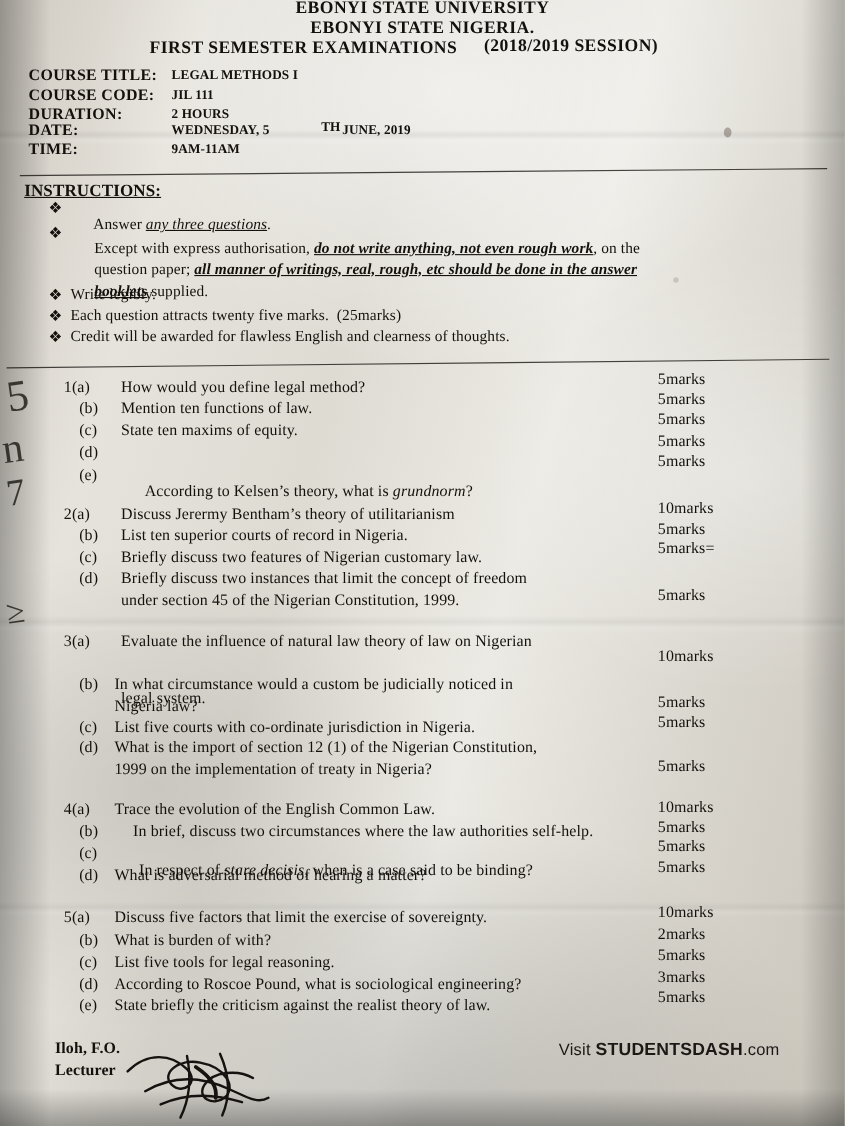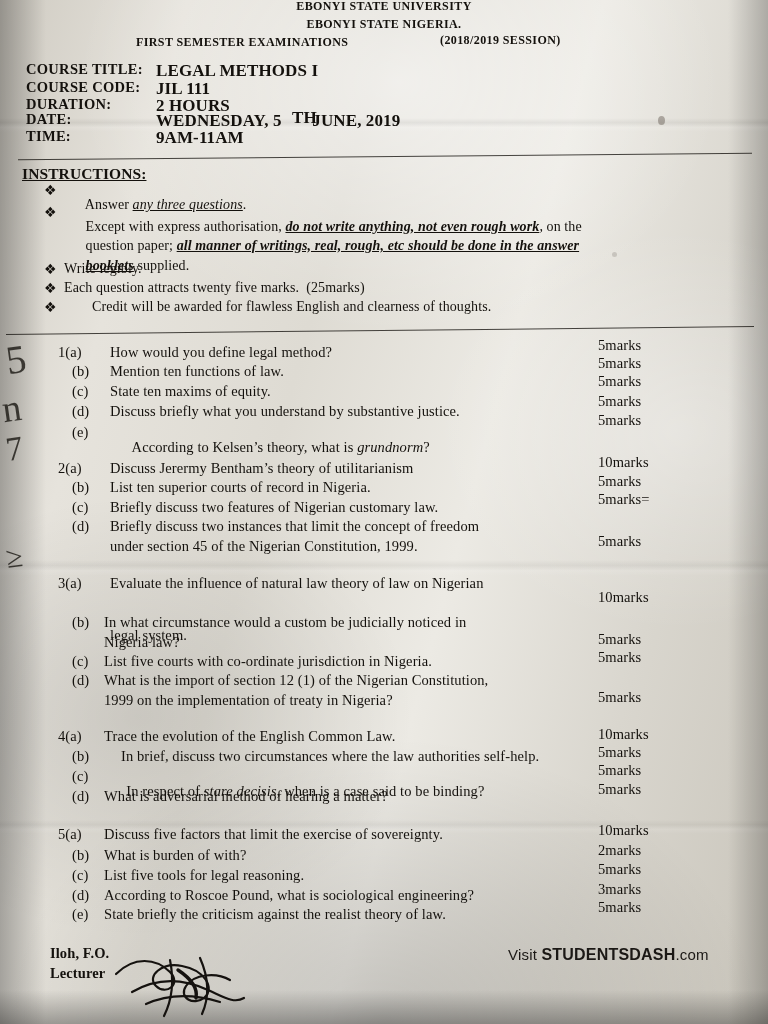--- a/index.html
+++ b/index.html
@@ -53,7 +53,7 @@
   .sm { font-size: 10px; }
   .center { text-align: center; }
 
-  .hdr { font-size: 12px; font-weight: bold; letter-spacing: 0.4px; }
+  .hdr { font-size: 16px; font-weight: bold; letter-spacing: 0.4px; }
   .lbl { font-size: 14.5px; font-weight: bold; letter-spacing: 0.3px; }
   .val { font-size: 17px; font-weight: bold; }
   .instr-title { font-size: 15.5px; font-weight: bold; text-decoration: underline; }

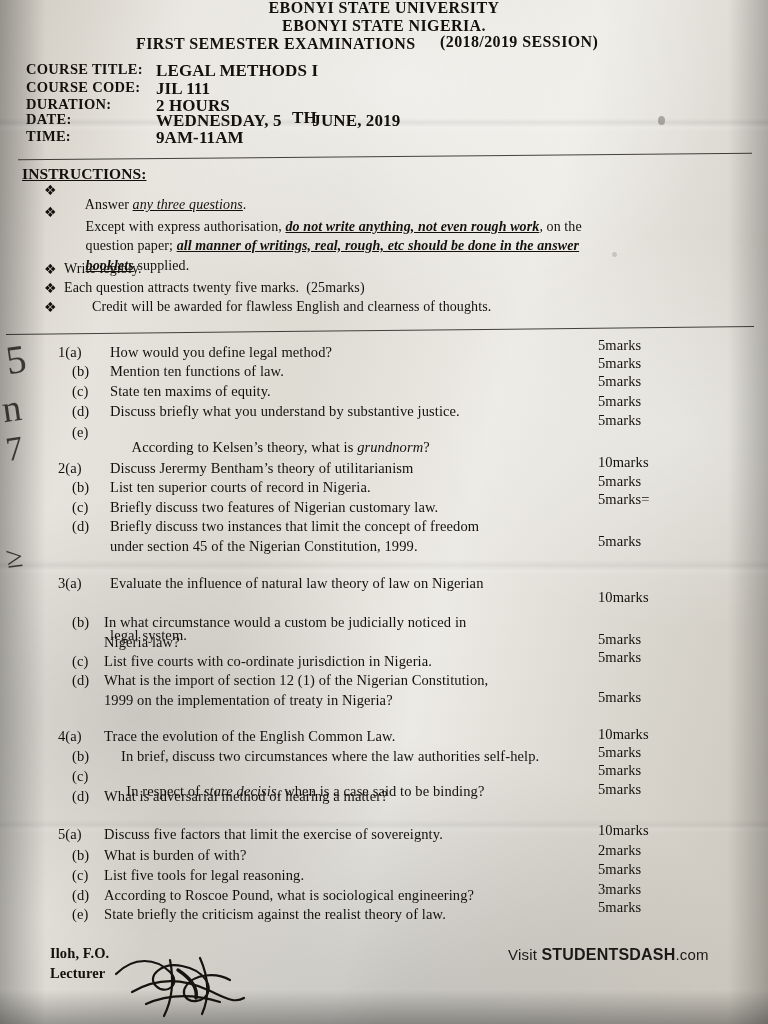--- a/index.html
+++ b/index.html
@@ -55,7 +55,7 @@
 
   .hdr { font-size: 16px; font-weight: bold; letter-spacing: 0.4px; }
   .lbl { font-size: 14.5px; font-weight: bold; letter-spacing: 0.3px; }
-  .val { font-size: 17px; font-weight: bold; }
+  .val { font-size: 12px; font-weight: bold; }
   .instr-title { font-size: 15.5px; font-weight: bold; text-decoration: underline; }
   .bullet { font-size: 14px; }
   .qnum { font-size: 14.5px; }

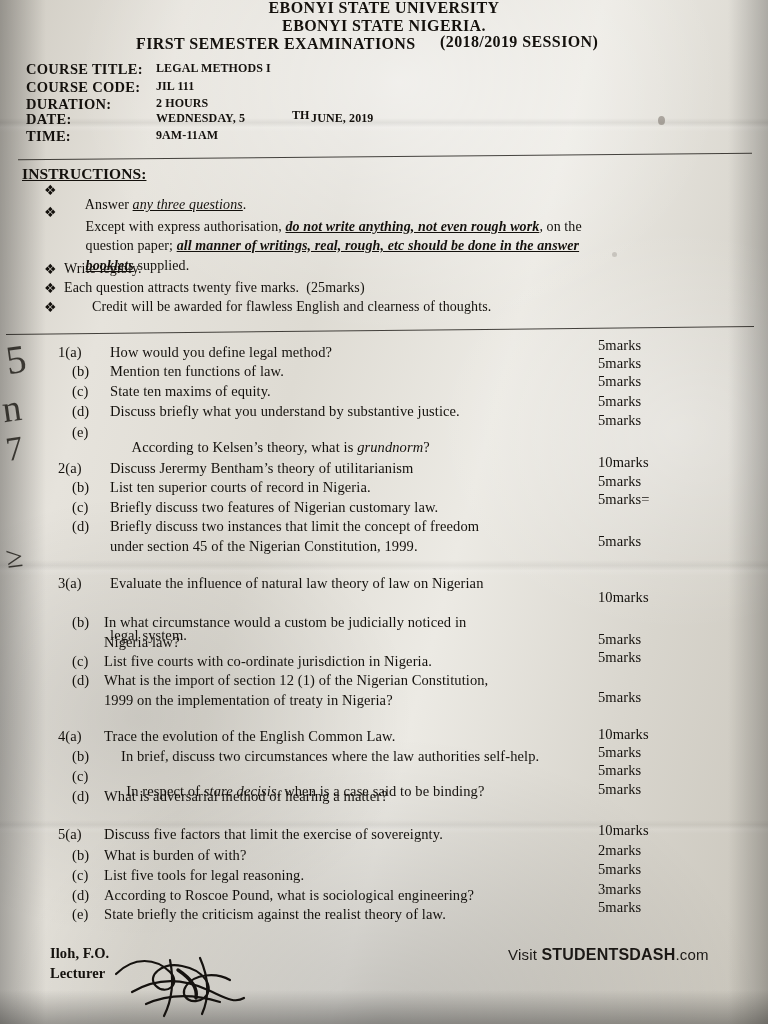--- a/index.html
+++ b/index.html
@@ -167,7 +167,7 @@
     <div class="t bullet" style="left:64px;top:281px;">Each question attracts twenty five marks.  (25marks)</div>
 
     <div class="t bullet" style="left:44px;top:301px;">❖</div>
-    <div class="t bullet" style="left:64px;top:300px;margin-left:28px;">Credit will be awarded for flawless English and clearness of thoughts.</div>
+    <div class="t bullet" style="left:64px;top:300px;">Credit will be awarded for flawless English and clearness of thoughts.</div>
 
     <div class="rule" style="left:6px;top:330px;width:748px;transform:rotate(-0.6deg);"></div>
 

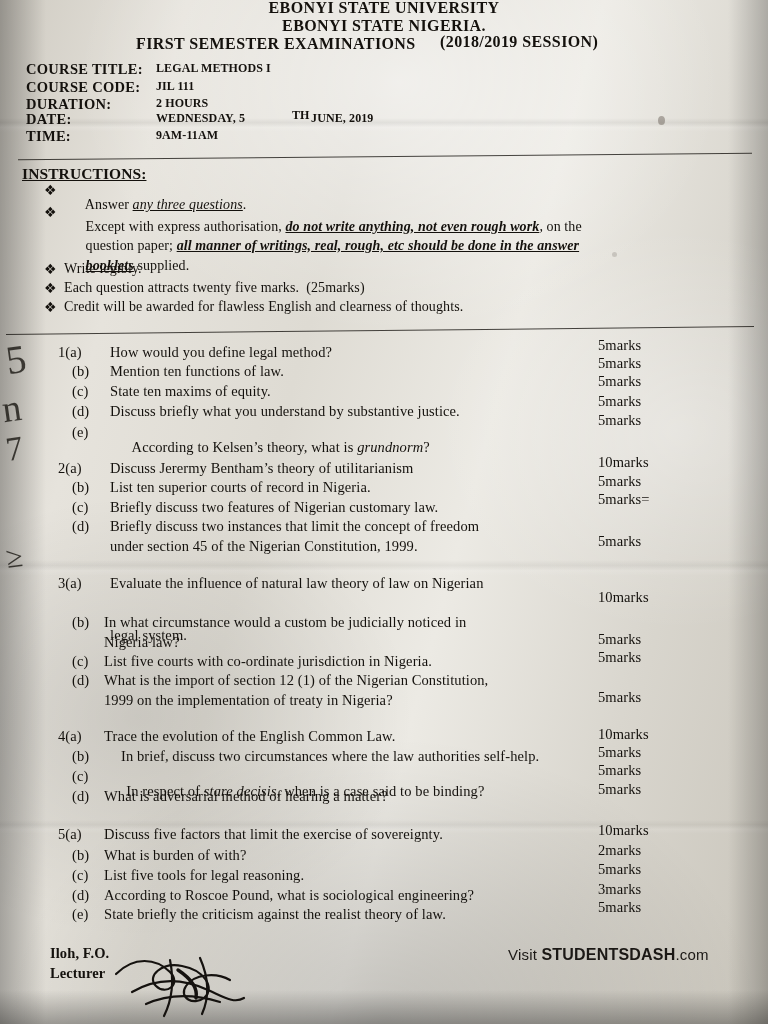--- a/index.html
+++ b/index.html
@@ -189,7 +189,6 @@
     <div class="t marks" style="left:598px;top:374px;">5marks</div>
 
     <div class="t qnum" style="left:72px;top:404px;">(d)</div>
-    <div class="t qtext" style="left:110px;top:404px;">Discuss briefly what you understand by substantive justice.</div>
     <div class="t marks" style="left:598px;top:394px;">5marks</div>
 
     <div class="t qnum" style="left:72px;top:425px;">(e)</div>

